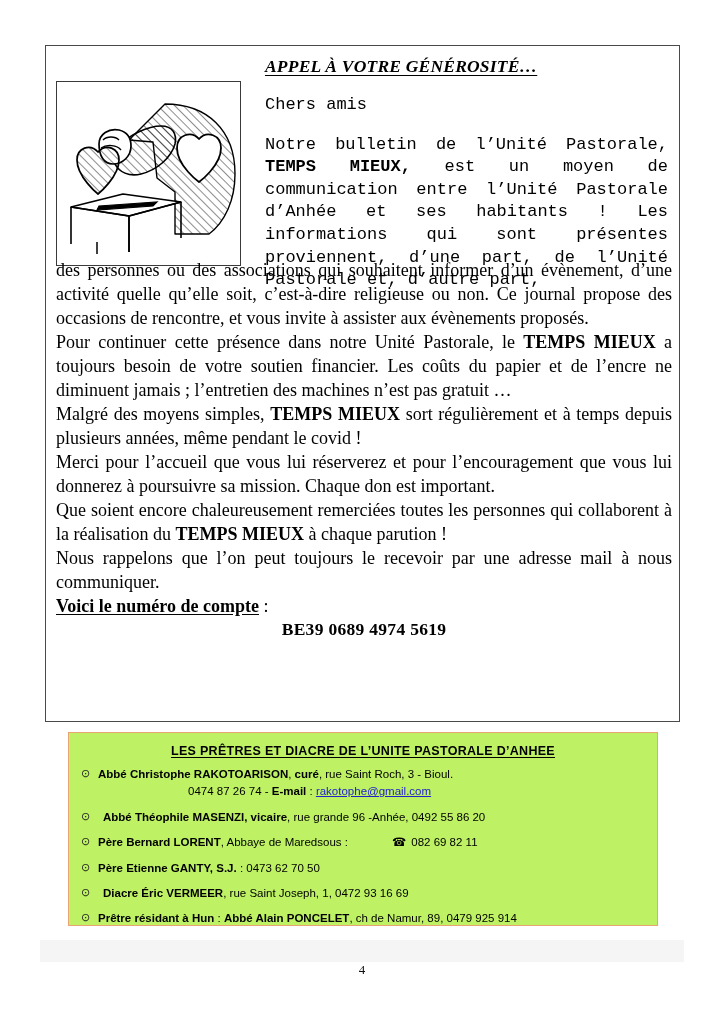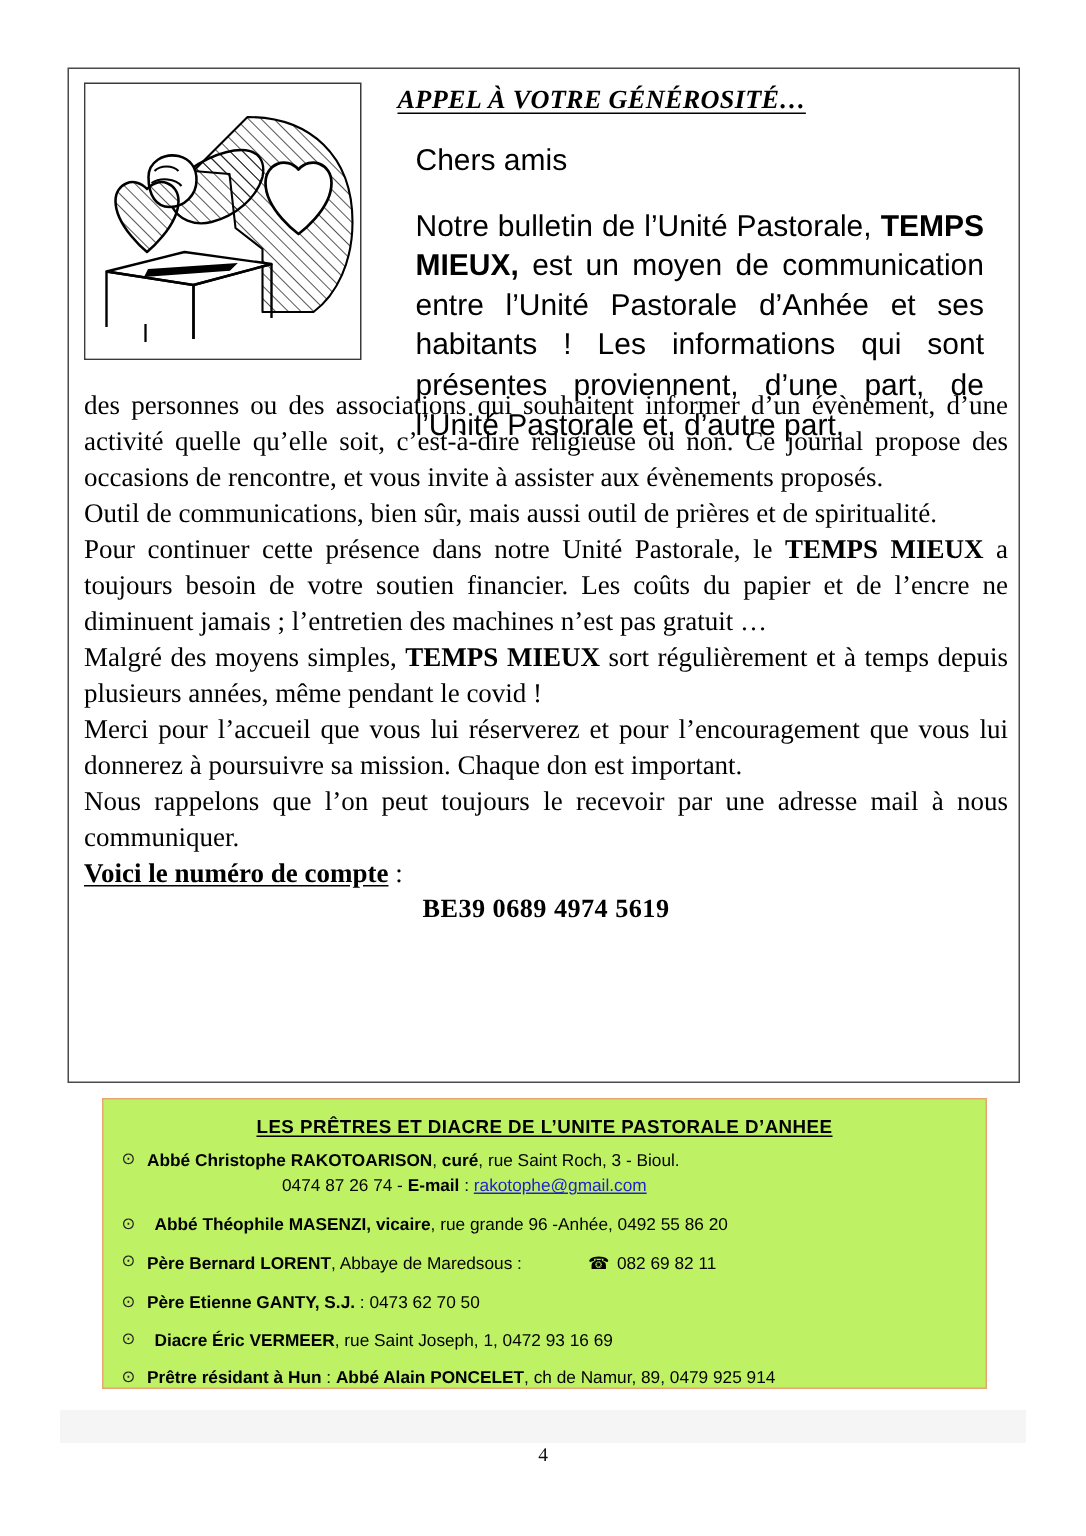--- a/index.html
+++ b/index.html
@@ -34,7 +34,7 @@
     top: 50px;
     width: 616px;
     display: flex;
-    align-items: flex-start;
+    align-items: center;
   }
 
   #illustration-frame {

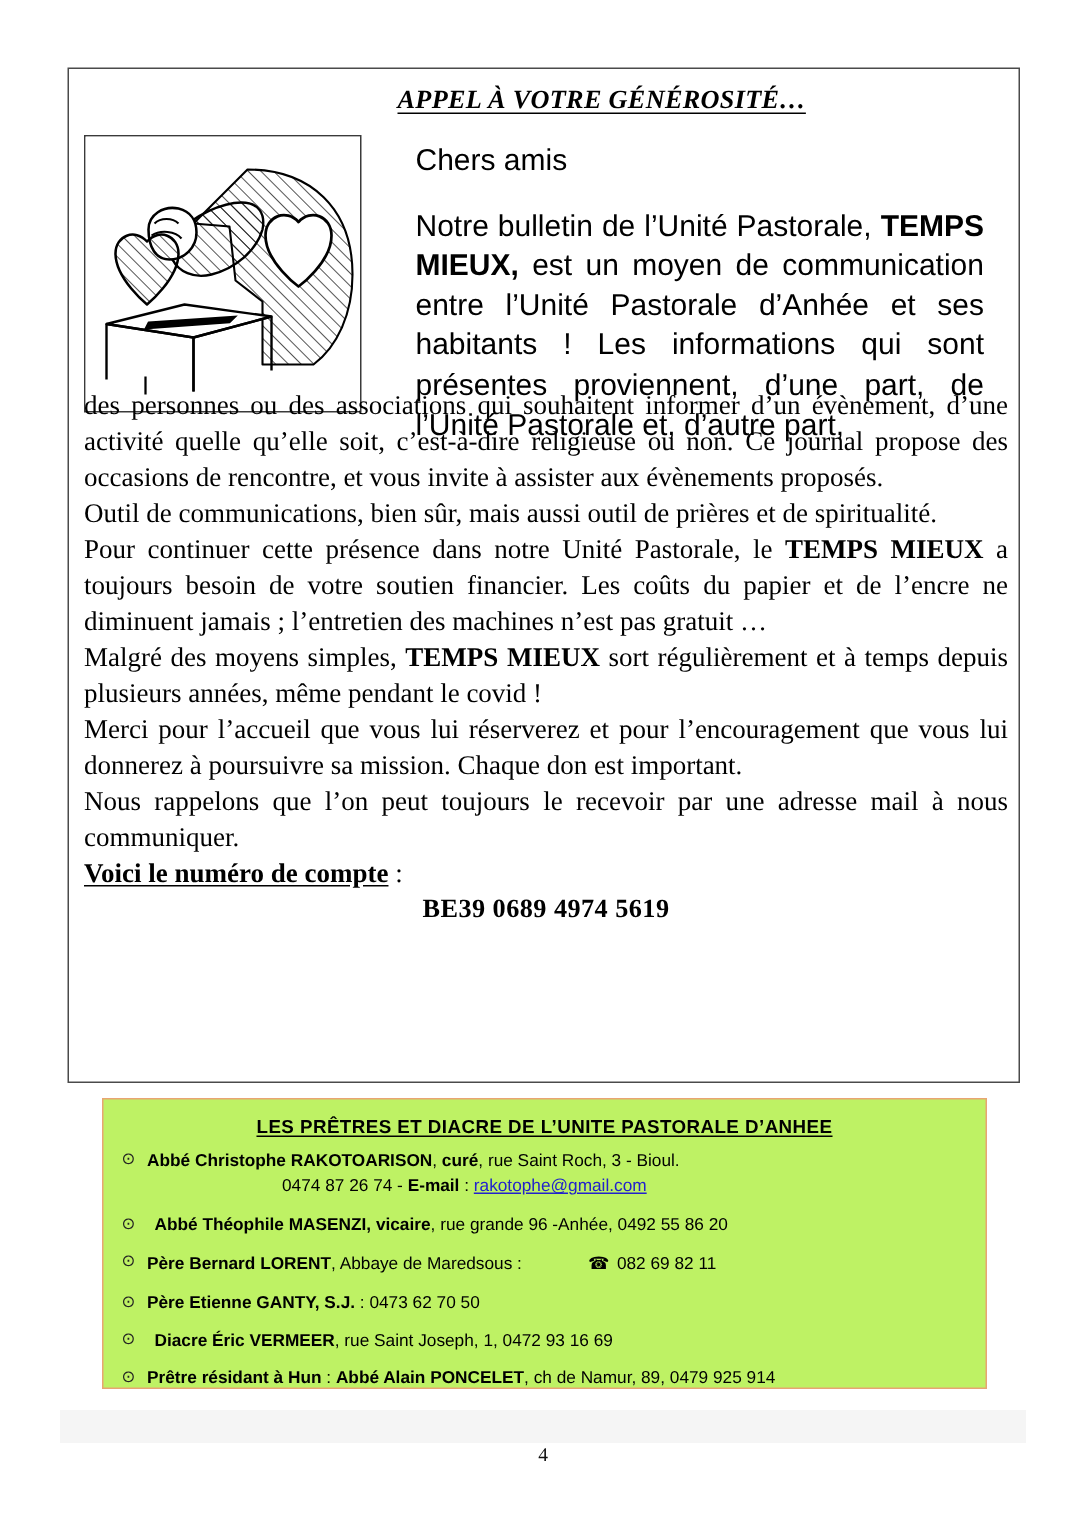--- a/index.html
+++ b/index.html
@@ -67,11 +67,11 @@
   }
 
   .body-text {
-    font-family: Liberation Sans, sans-serif;
-    font-size: 20px;
+    font-family: Liberation Mono, monospace;
+    font-size: 17px;
     line-height: 1.33;
     text-align: justify;
-    margin: 12px;
+    margin: 0;
   }
   .para-gap { margin-top: 17px; }
   .intro-para { text-align: justify; text-justify: inter-word; }

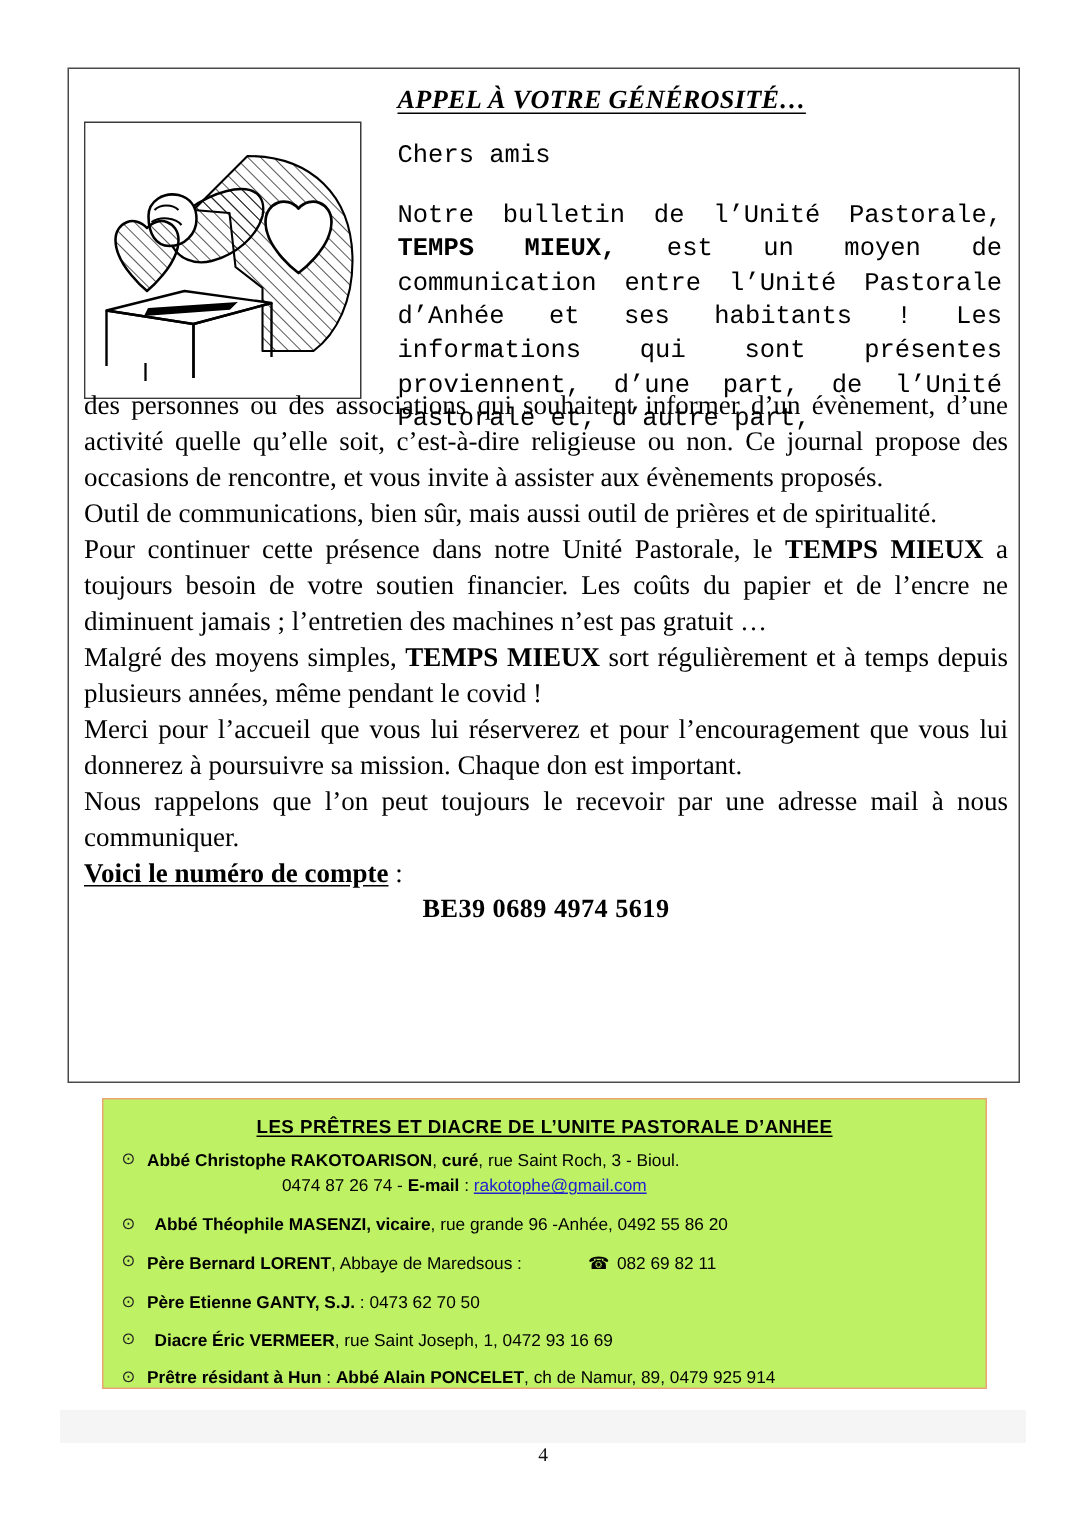--- a/index.html
+++ b/index.html
@@ -233,7 +233,6 @@
 
   <p>des personnes ou des associations qui souhaitent informer d’un évènement, d’une activité quelle qu’elle soit, c’est-à-dire religieuse ou non. Ce journal propose des occasions de rencontre, et vous invite à assister aux évènements proposés.</p>
 
-  <p>Outil de communications, bien sûr, mais aussi outil de prières et de spiritualité.</p>
 
   <p><span>Pour continuer cette présence dans notre Unité Pastorale, le </span><b>TEMPS MIEUX</b><span> a toujours besoin de votre soutien financier. Les coûts du papier et de l’encre ne diminuent jamais ; l’entretien des machines n’est pas gratuit …</span></p>
 

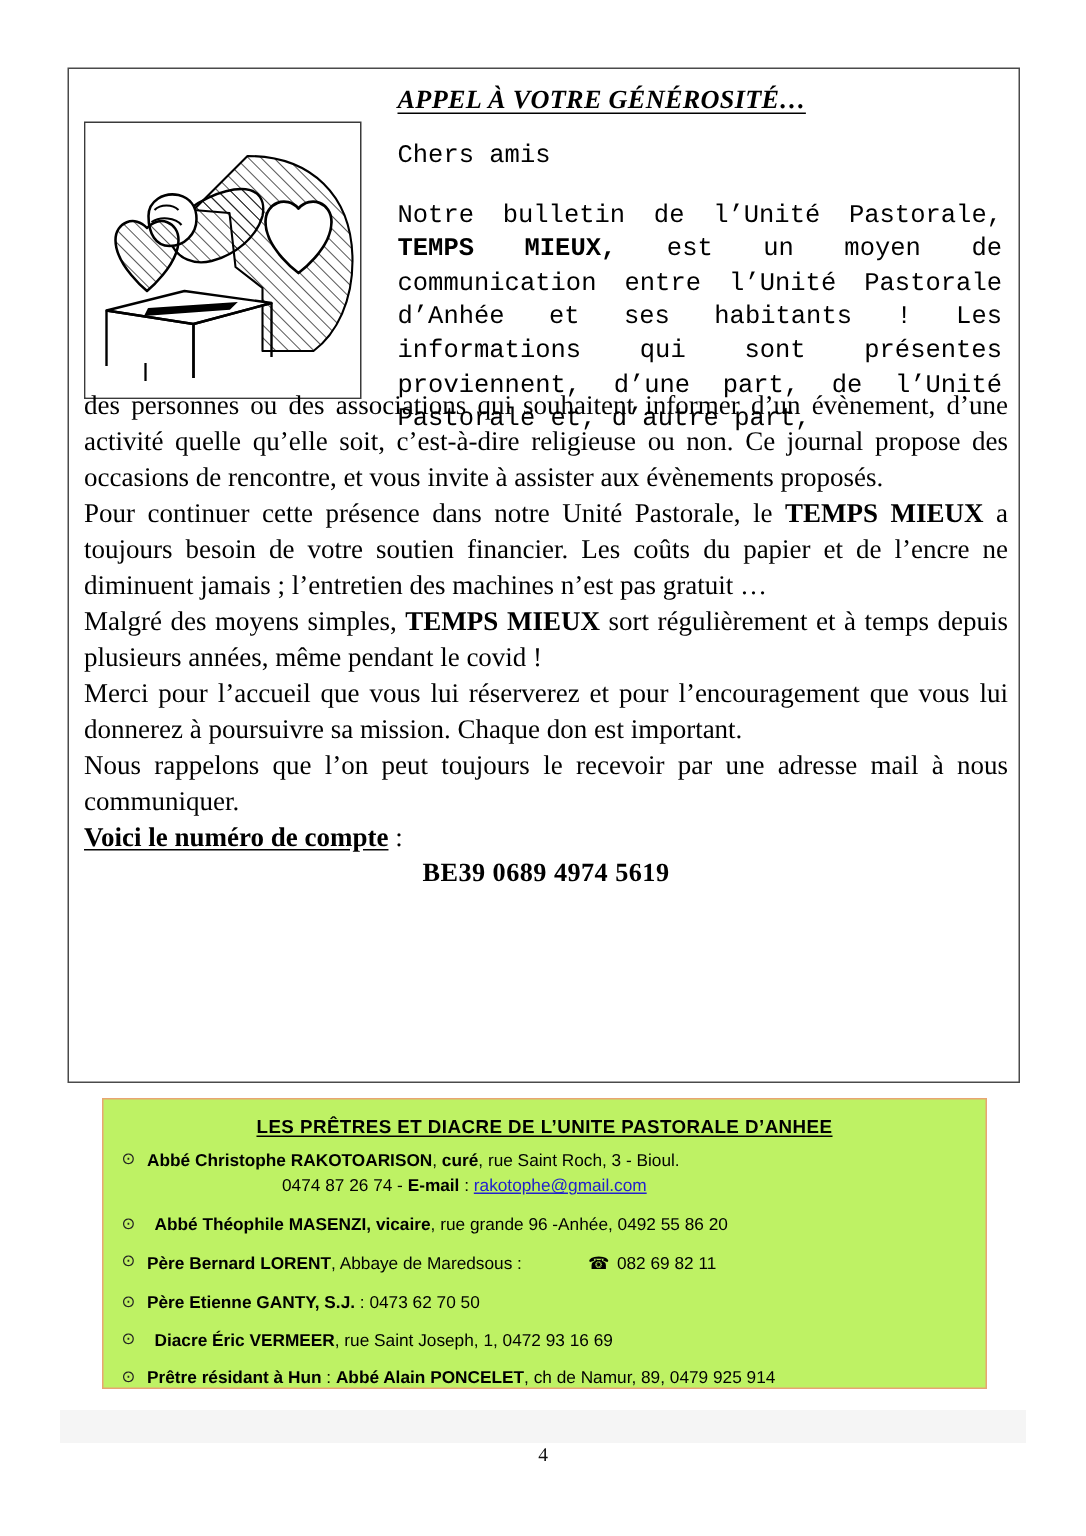--- a/index.html
+++ b/index.html
@@ -240,6 +240,7 @@
 
   <p>Merci pour l’accueil que vous lui réserverez et pour l’encouragement que vous lui donnerez à poursuivre sa mission. Chaque don est important.</p>
 
+  <p><span>Que soient encore chaleureusement remerciées toutes les personnes qui collaborent à la réalisation du </span><b>TEMPS MIEUX</b><span> à chaque parution !</span></p>
 
   <p>Nous rappelons que l’on peut toujours le recevoir par une adresse mail à nous communiquer.</p>
 

